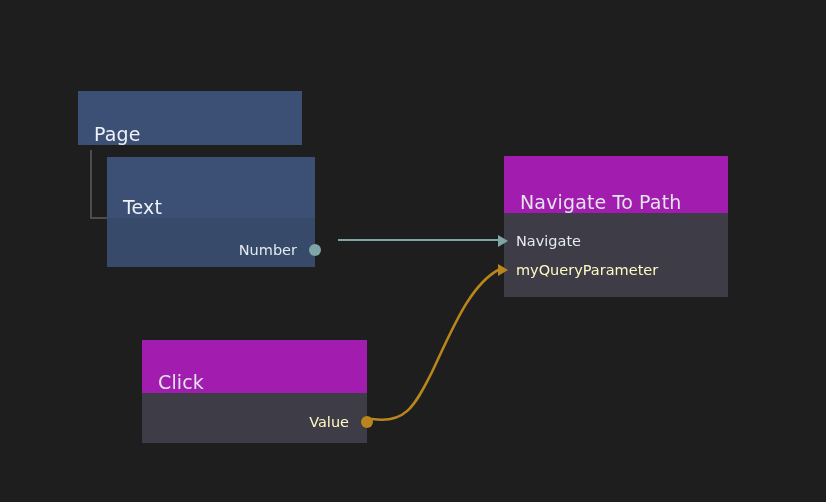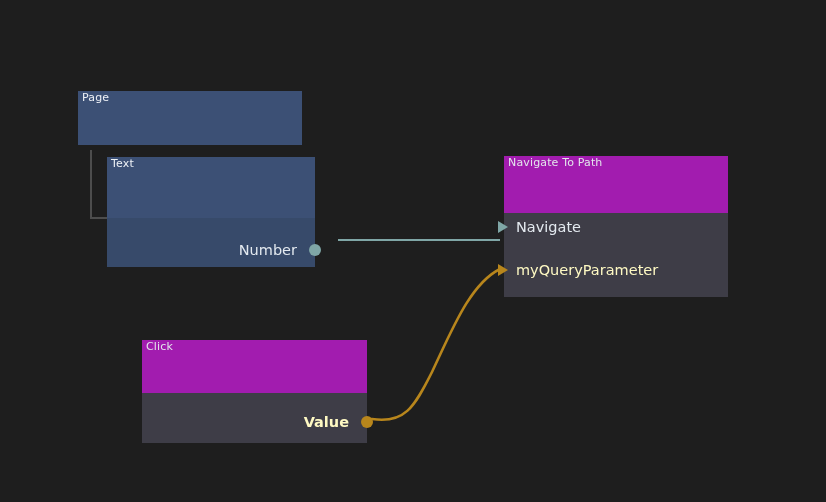--- a/index.html
+++ b/index.html
@@ -41,9 +41,9 @@
   .node-header {
     box-sizing: border-box;
     display: flex;
-    align-items: flex-start;
-    padding-left: 4px;
-    font-size: 11px;
+    align-items: flex-end;
+    padding-left: 16px;
+    font-size: 19px;
     letter-spacing: 0.15px;
     color: #e8eaf0;
   }

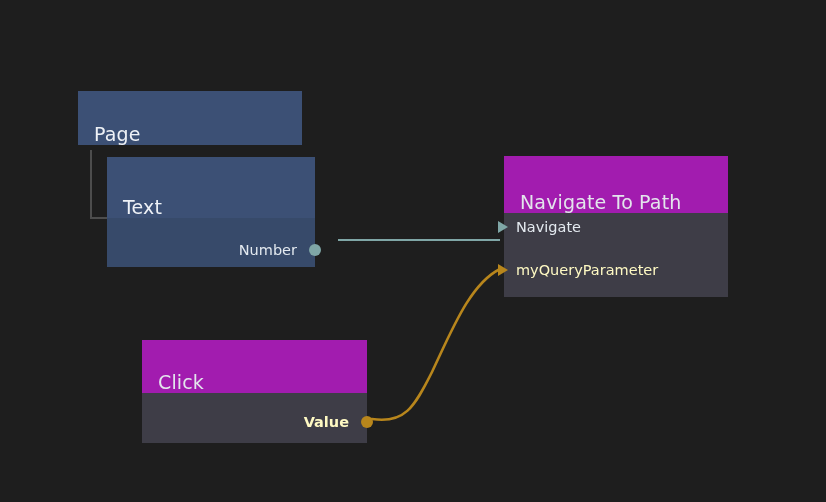--- a/index.html
+++ b/index.html
@@ -149,7 +149,7 @@
       <span>Navigate To Path</span>
     </div>
     <div class="node-body" style="height:84px;">
-      <div class="port-row in" style="top:14px;">
+      <div class="port-row in" style="top:28px;">
         <span class="port-arrow teal" style="margin-left:-6px; margin-right:8px;"></span>
         <span class="port-label teal">Navigate</span>
       </div>

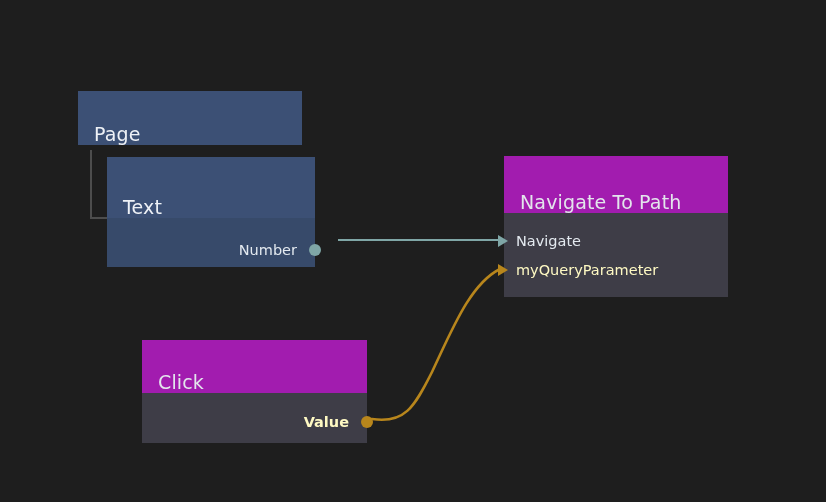--- a/index.html
+++ b/index.html
@@ -165,7 +165,7 @@
       <span>Click</span>
     </div>
     <div class="node-body" style="height:50px;">
-      <div class="port-row out" style="top:29px;font-weight:bold;">
+      <div class="port-row out" style="top:29px;">
         <span class="port-label orange">Value</span>
         <span class="port-dot orange" style="margin-left:12px; margin-right:-6px;"></span>
       </div>

